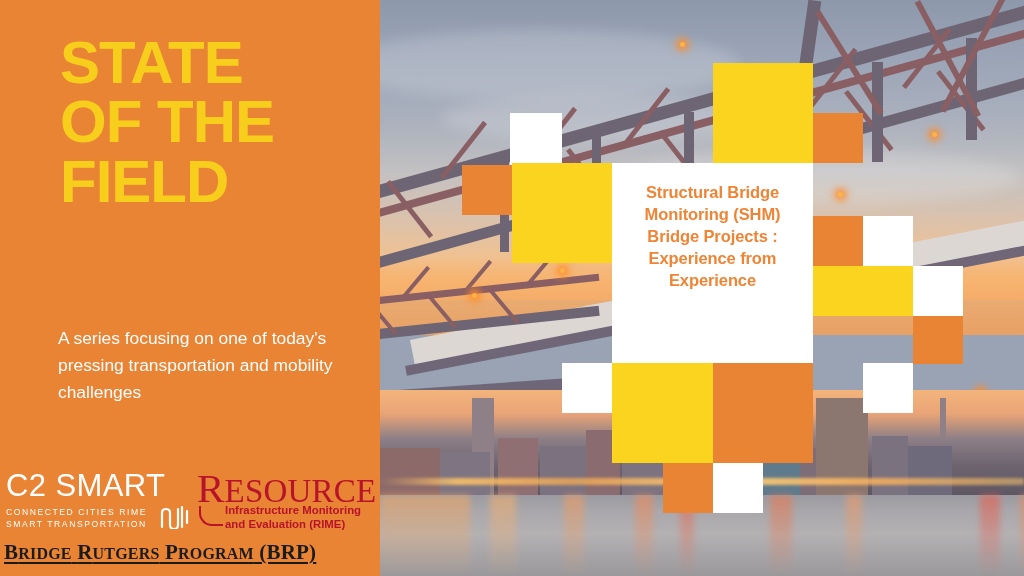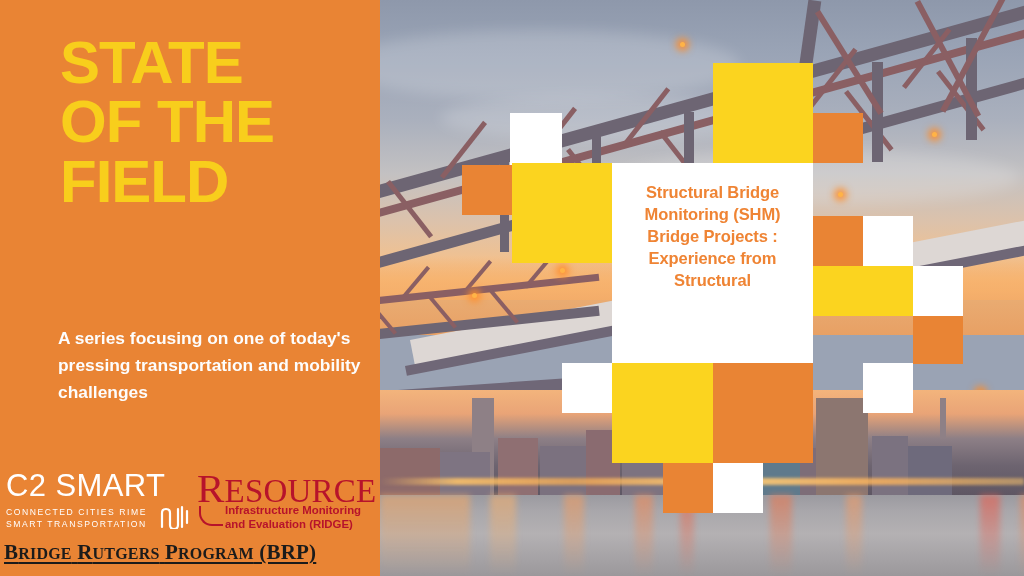--- a/index.html
+++ b/index.html
@@ -199,7 +199,7 @@
     <div>Monitoring (SHM)</div>
     <div>Bridge Projects :</div>
     <div>Experience from</div>
-    <div>Structural</div>
+    <div>Experience</div>
   </div>
 
   <div id="left">

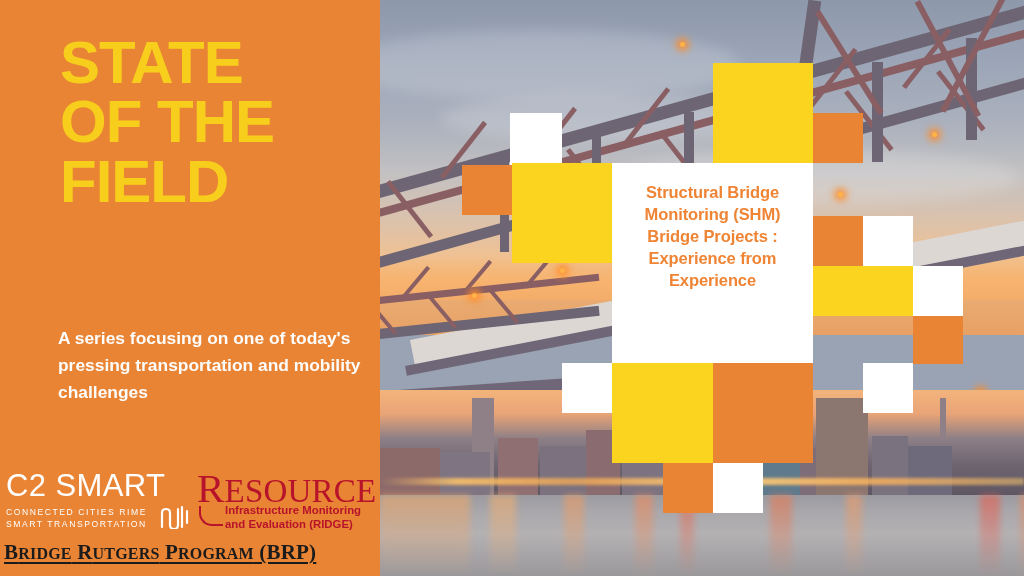--- a/index.html
+++ b/index.html
@@ -52,7 +52,7 @@
     color:#f8ce1c;font-weight:bold;font-size:60px;line-height:.99;letter-spacing:-1px;}
   #sof div{white-space:nowrap;}
   #subtitle{position:absolute;left:58px;top:325px;width:312px;
-    color:#fdfdfd;font-size:17.4px;line-height:1.56;font-weight:700;}
+    color:#fdfdfd;font-size:17.4px;line-height:1.56;font-weight:400;}
 
   
   #c2{position:absolute;left:6px;top:470px;width:186px;color:#fff;}

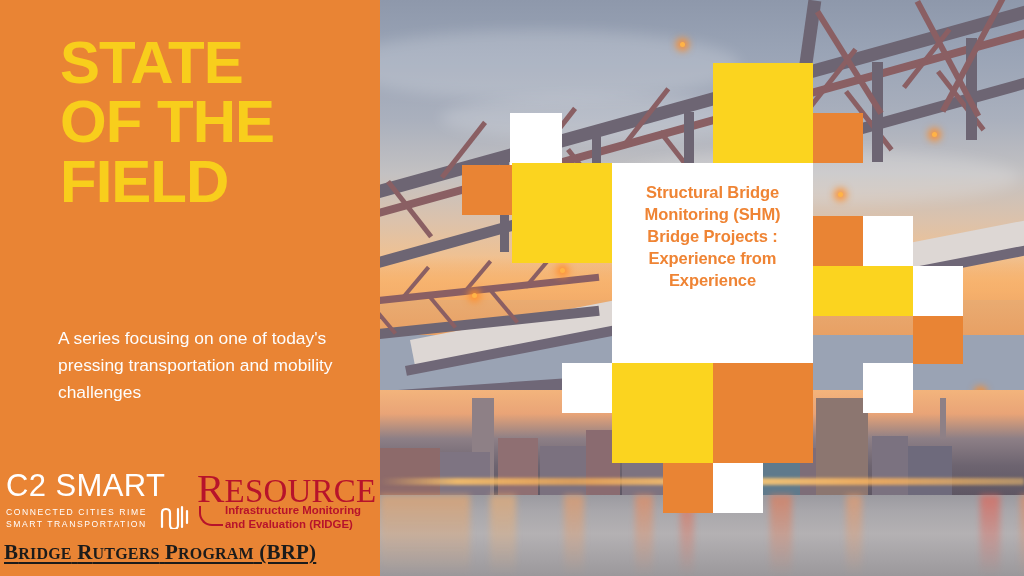--- a/index.html
+++ b/index.html
@@ -228,7 +228,7 @@
       <div id="rutrule"></div>
       <div id="rutsub">
         <div>Infrastructure Monitoring</div>
-        <div>and Evaluation (RIDGE)</div>
+        <div>and Evaluation (RIME)</div>
       </div>
     </div>
 

